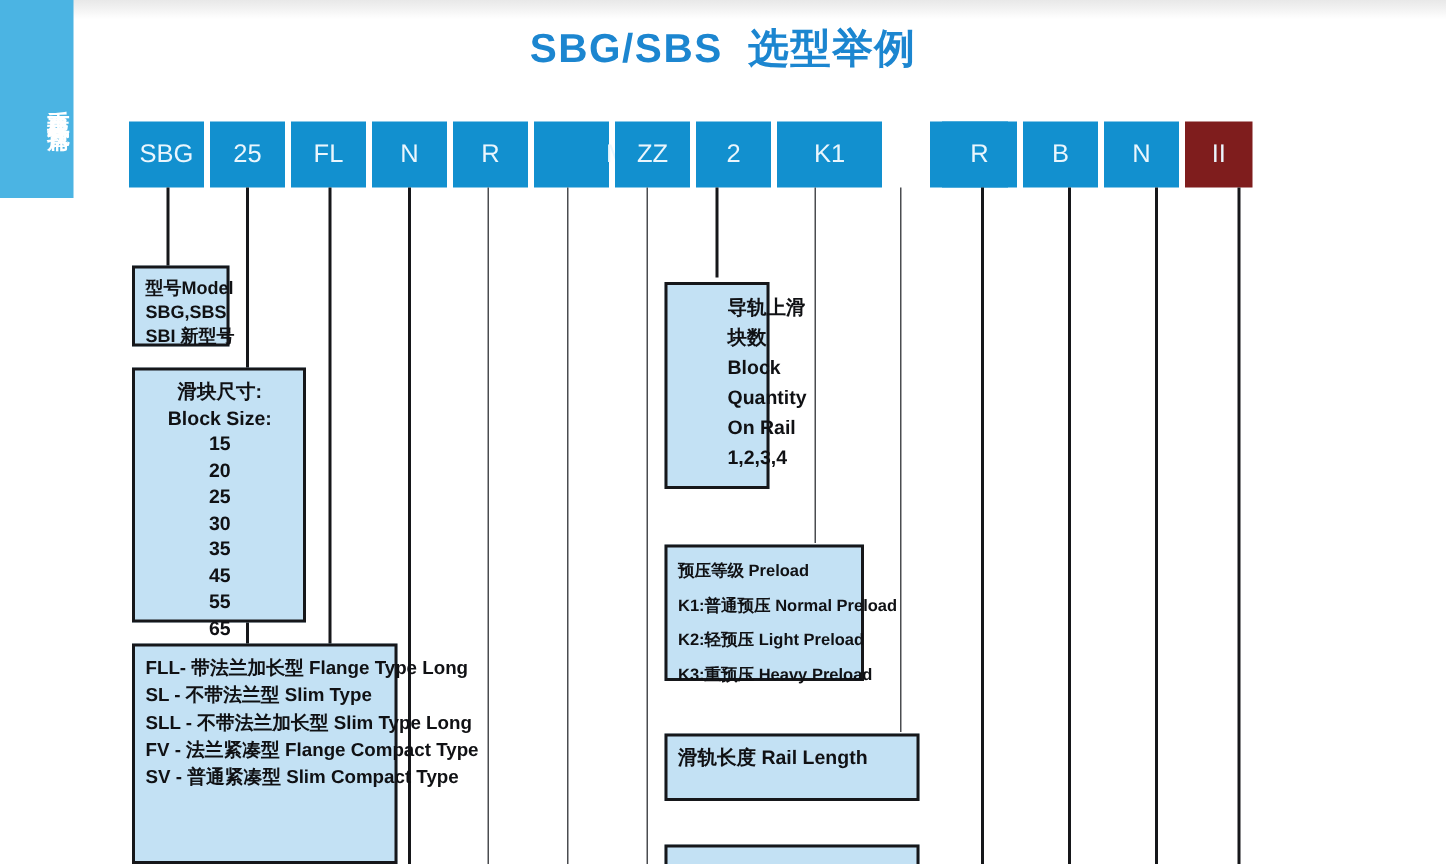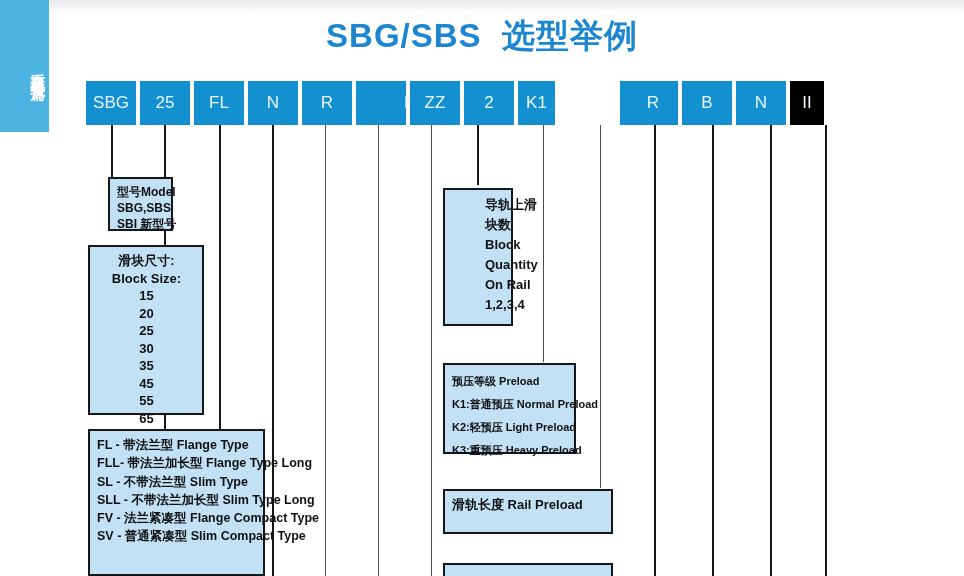--- a/index.html
+++ b/index.html
@@ -65,7 +65,7 @@
     left: 0; top: 14px;
     width: 964px;
     text-align: center;
-    font-size: 33px;
+    font-size: 27px;
     font-weight: bold;
     color: #1c86d0;
     letter-spacing: 1px;

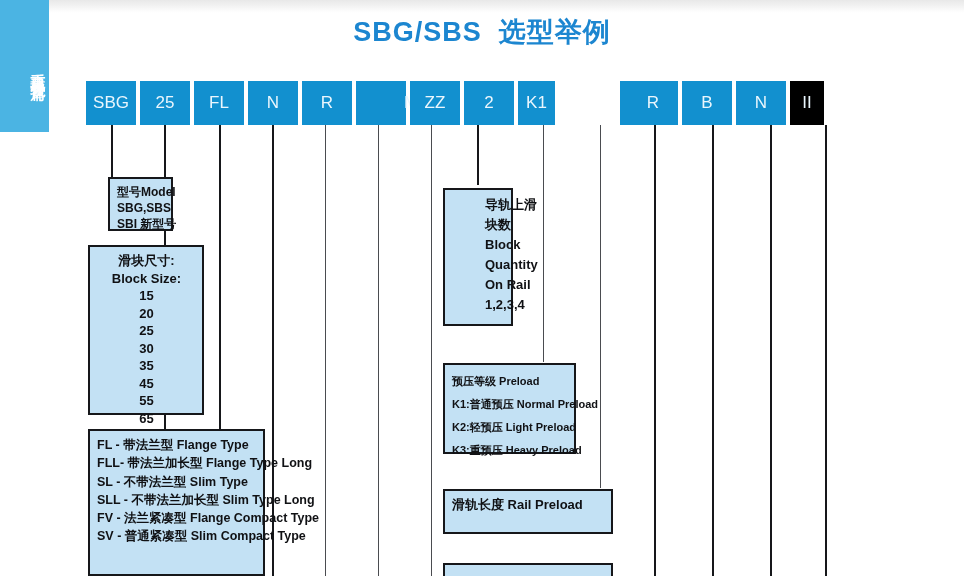--- a/index.html
+++ b/index.html
@@ -142,7 +142,7 @@
     <div class="code-box" style="left: 270px; width: 50px; background: rgb(18, 144, 207); padding-left: 48px;">MF</div>
     <div class="code-box" style="left: 324px; width: 50px; background: rgb(18, 144, 207);">ZZ</div>
     <div class="code-box" style="left: 378px; width: 50px; background: rgb(18, 144, 207);">2</div>
-    <div class="code-box" style="left: 432px; width: 37px; background: rgb(18, 144, 207);">K1</div>
+    <div class="code-box" style="left: 432px; width: 70px; background: rgb(18, 144, 207);">K1</div>
     <div class="code-box" style="left: 486px; width: 52px; background: rgb(18, 144, 207); margin-left: 48px;">1000</div>
     <div class="code-box" style="left: 542px; width: 50px; background: rgb(18, 144, 207);">R</div>
     <div class="code-box" style="left: 596px; width: 50px; background: rgb(18, 144, 207);">B</div>

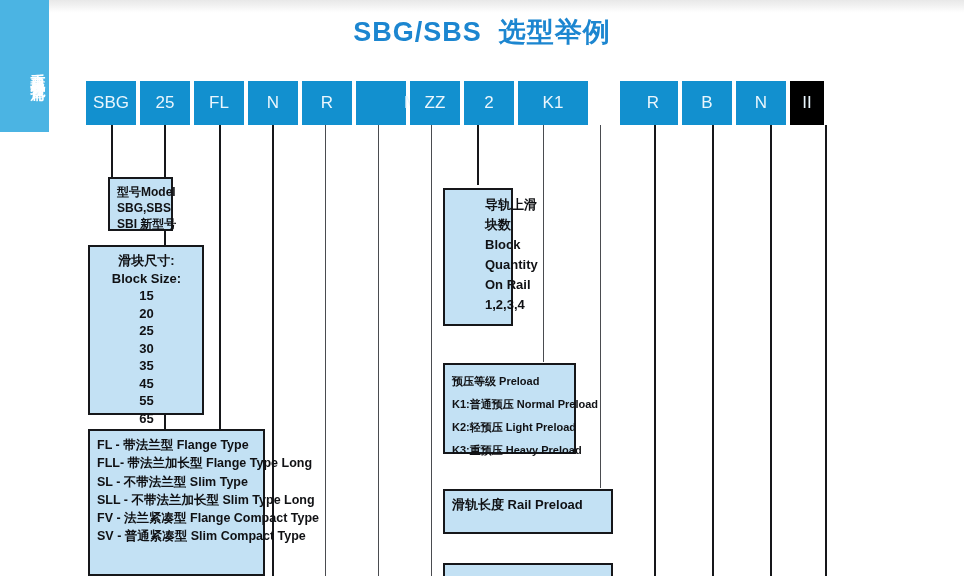--- a/index.html
+++ b/index.html
@@ -147,7 +147,7 @@
     <div class="code-box" style="left: 542px; width: 50px; background: rgb(18, 144, 207);">R</div>
     <div class="code-box" style="left: 596px; width: 50px; background: rgb(18, 144, 207);">B</div>
     <div class="code-box" style="left: 650px; width: 50px; background: rgb(18, 144, 207);">N</div>
-    <div class="code-box" style="left: 704px; width: 34px; background: #000000;">II</div>
+    <div class="code-box" style="left: 704px; width: 45px; background: #7f1d1d;">II</div>
   </div>
 
 <div id="connector-layer">

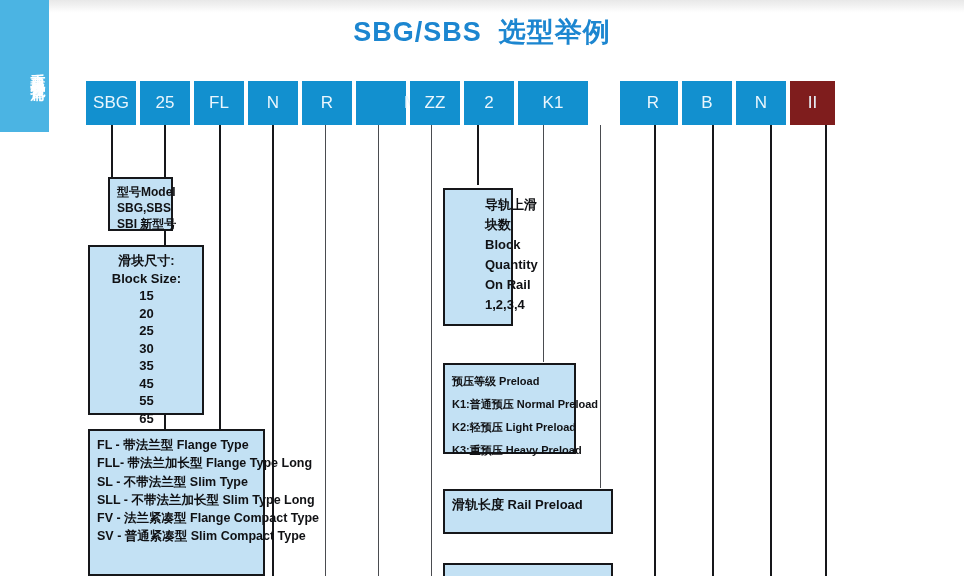--- a/index.html
+++ b/index.html
@@ -167,7 +167,7 @@
     <div class="vline" style="left: 825px; top: 125px; height: 451px;"></div>
   </div>
 
-<div class="info-box" id="box-model" style="left: 88px; top: 177px; width: 65px; height: 54px; margin-left: 20px;">
+<div class="info-box" id="box-model" style="left: 88px; top: 177px; width: 65px; height: 54px;">
     <div class="info-line">型号Model</div>
     <div class="info-line">SBG,SBS</div>
     <div class="info-line">SBI 新型号</div>

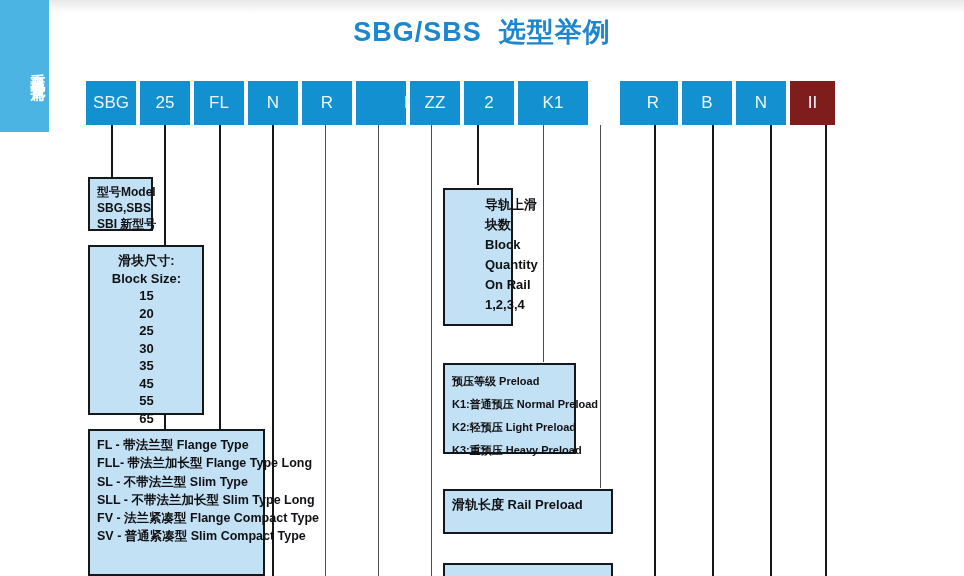--- a/index.html
+++ b/index.html
@@ -185,7 +185,6 @@
     <div class="info-line">65</div>
   </div>
 <div class="info-box" id="box-type" style="left: 88px; top: 429px; width: 177px; height: 147px;">
-    <div class="info-line">FL - 带法兰型 Flange Type</div>
     <div class="info-line">FLL- 带法兰加长型 Flange Type Long</div>
     <div class="info-line">SL - 不带法兰型 Slim Type</div>
     <div class="info-line">SLL - 不带法兰加长型 Slim Type Long</div>

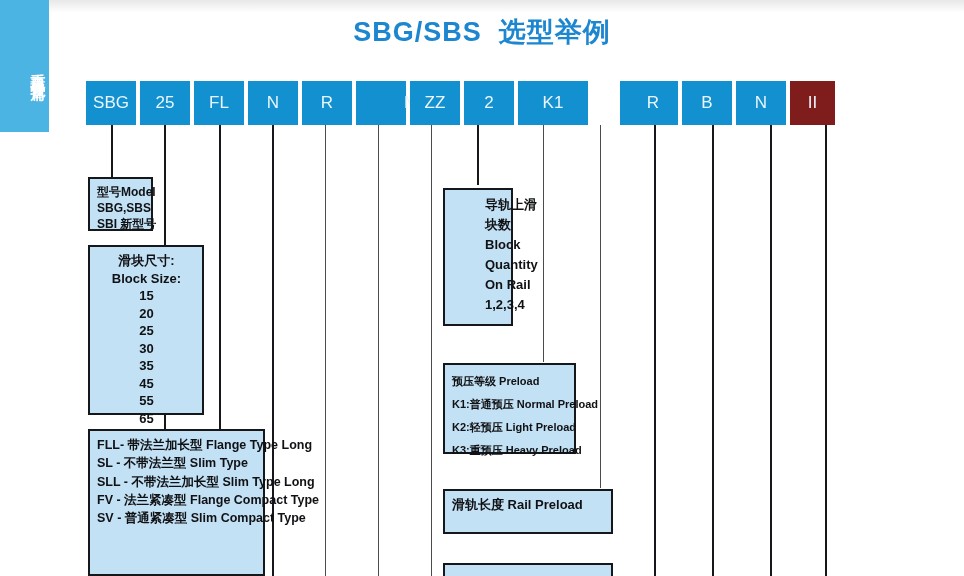--- a/index.html
+++ b/index.html
@@ -206,7 +206,7 @@
     <div class="info-line">K3:重预压 Heavy Preload</div>
   </div>
 <div class="info-box" id="box-length" style="left: 443px; top: 489px; width: 170px; height: 45px;">
-    <div class="info-line">滑轨长度 Rail Preload</div>
+    <div class="info-line">滑轨长度 Rail Length</div>
   </div>
 <div class="info-box" id="box-clipped" style="left: 443px; top: 563px; width: 170px; height: 30px;"></div>
 

